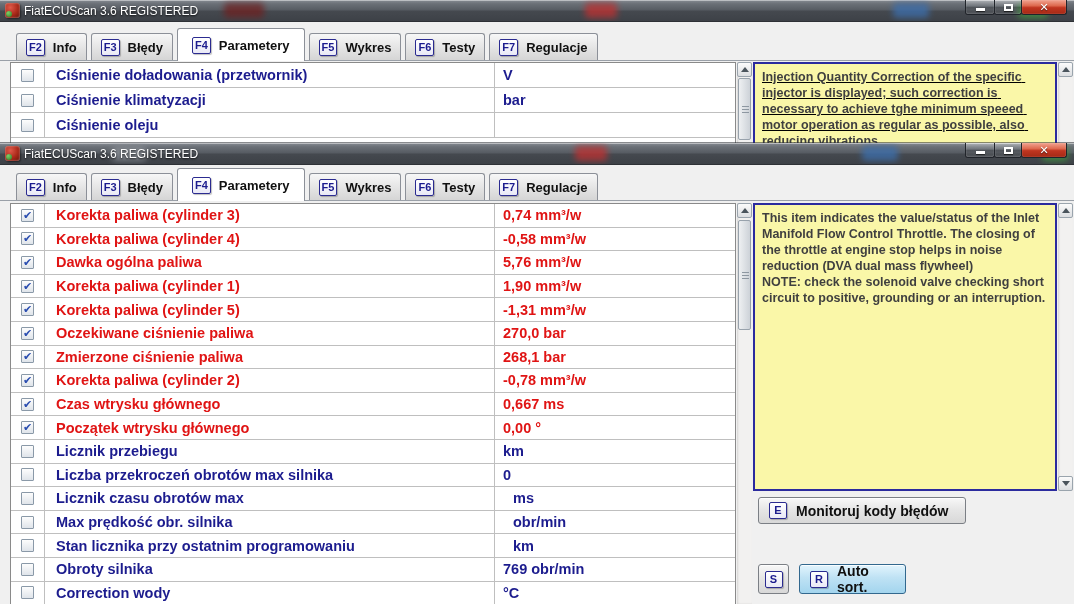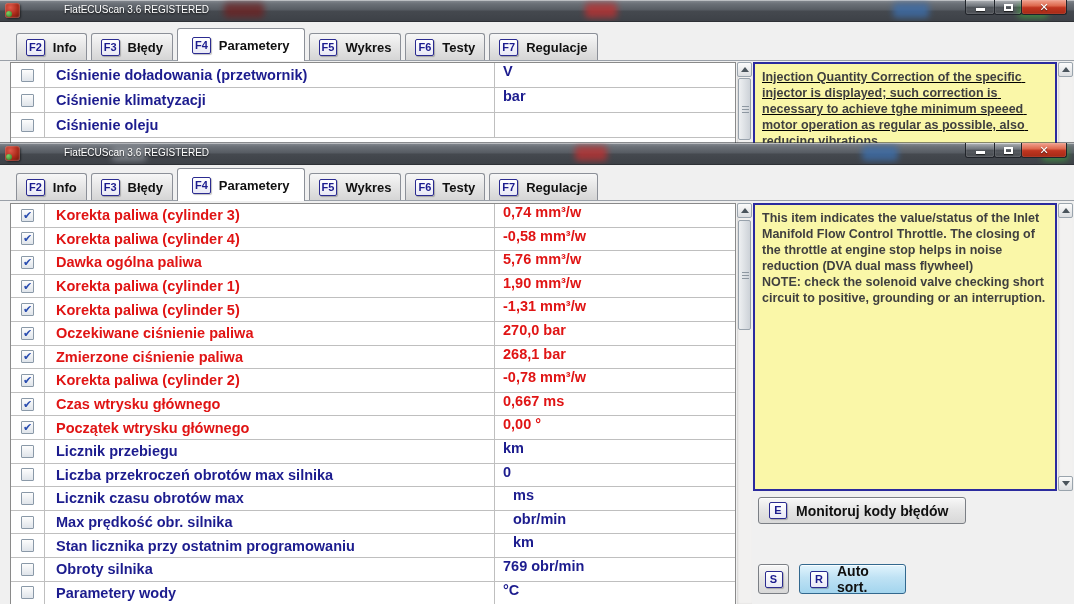--- a/index.html
+++ b/index.html
@@ -23,8 +23,8 @@
     box-shadow:inset 0 0 2px rgba(255,255,255,.6), 1px 1px 2px rgba(0,0,0,.5); }
   .app-icon::after{ content:""; position:absolute; left:1px; bottom:1px; width:6px; height:6px; border-radius:50%;
     background:radial-gradient(circle at 35% 30%, #7fd06a, #2c7a1e); }
-  .title-text { position:absolute; left:24px; top:4px; font-size:10px; color:#fff;
-    text-shadow:0 1px 2px rgba(0,0,0,.8); white-space:nowrap;margin-left:40px; }
+  .title-text { position:absolute; left:24px; top:4px; font-size:12px; color:#fff;
+    text-shadow:0 1px 2px rgba(0,0,0,.8); white-space:nowrap; }
 
   .caption-buttons { position:absolute; top:0; right:7px; display:flex; }
   .cap-btn { height:15px; border:1px solid #20242a; border-top:none; border-radius:0 0 3px 3px;

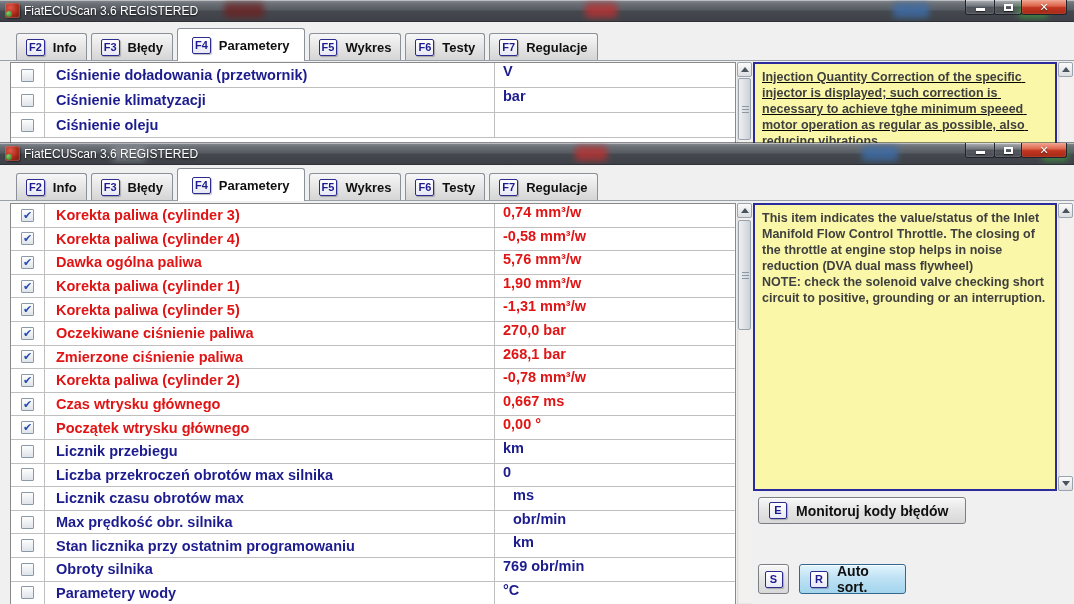--- a/index.html
+++ b/index.html
@@ -56,7 +56,7 @@
   .param-table { position:absolute; left:10px; width:726px; background:#fff; border:1px solid #8a8a8a; overflow:hidden; }
   .win1 .param-table { top:62px; height:98px; }
   .win2 .param-table { top:60px; height:402px; }
-  .row { display:flex; border-bottom:1px solid #bfbfbf; color:#1c1c8e; }
+  .row { display:flex; align-items:center; border-bottom:1px solid #bfbfbf; color:#1c1c8e; }
   .win1 .row { height:25px; } .win2 .row { height:23.6px; }
   .row.red { color:#e01414; }
   .cb-cell { width:34px; align-self:stretch; display:flex; align-items:center; justify-content:center;

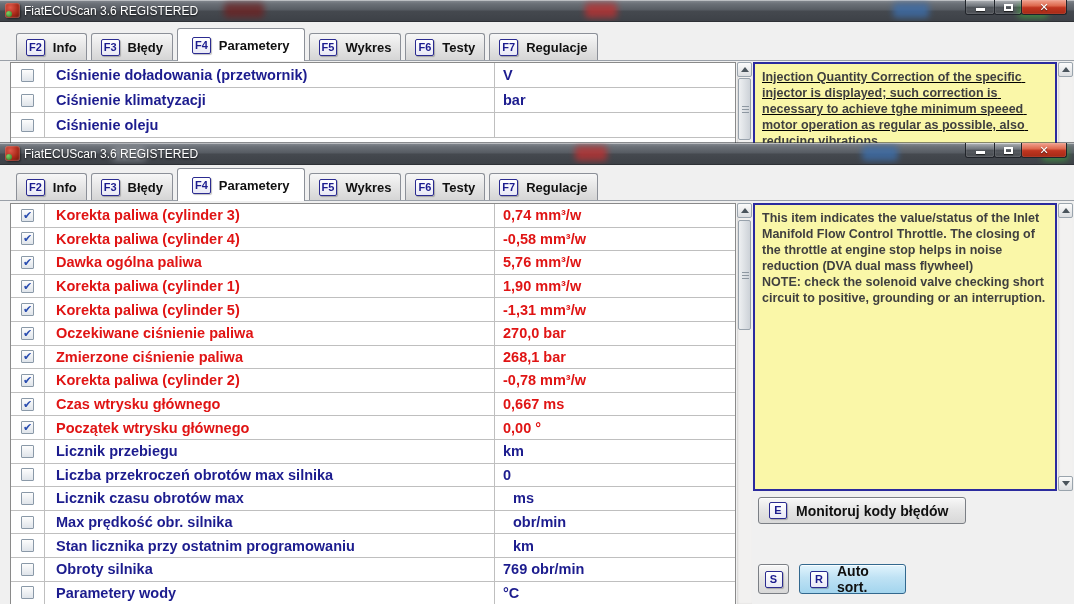--- a/index.html
+++ b/index.html
@@ -363,7 +363,7 @@
           <div class="cb-cell">
             <span class="checkbox"></span>
           </div>
-          <div class="label-cell">Parametery wody</div>
+          <div class="label-cell">Correction wody</div>
           <div class="value-cell">°C</div>
         </div>
       </div>

